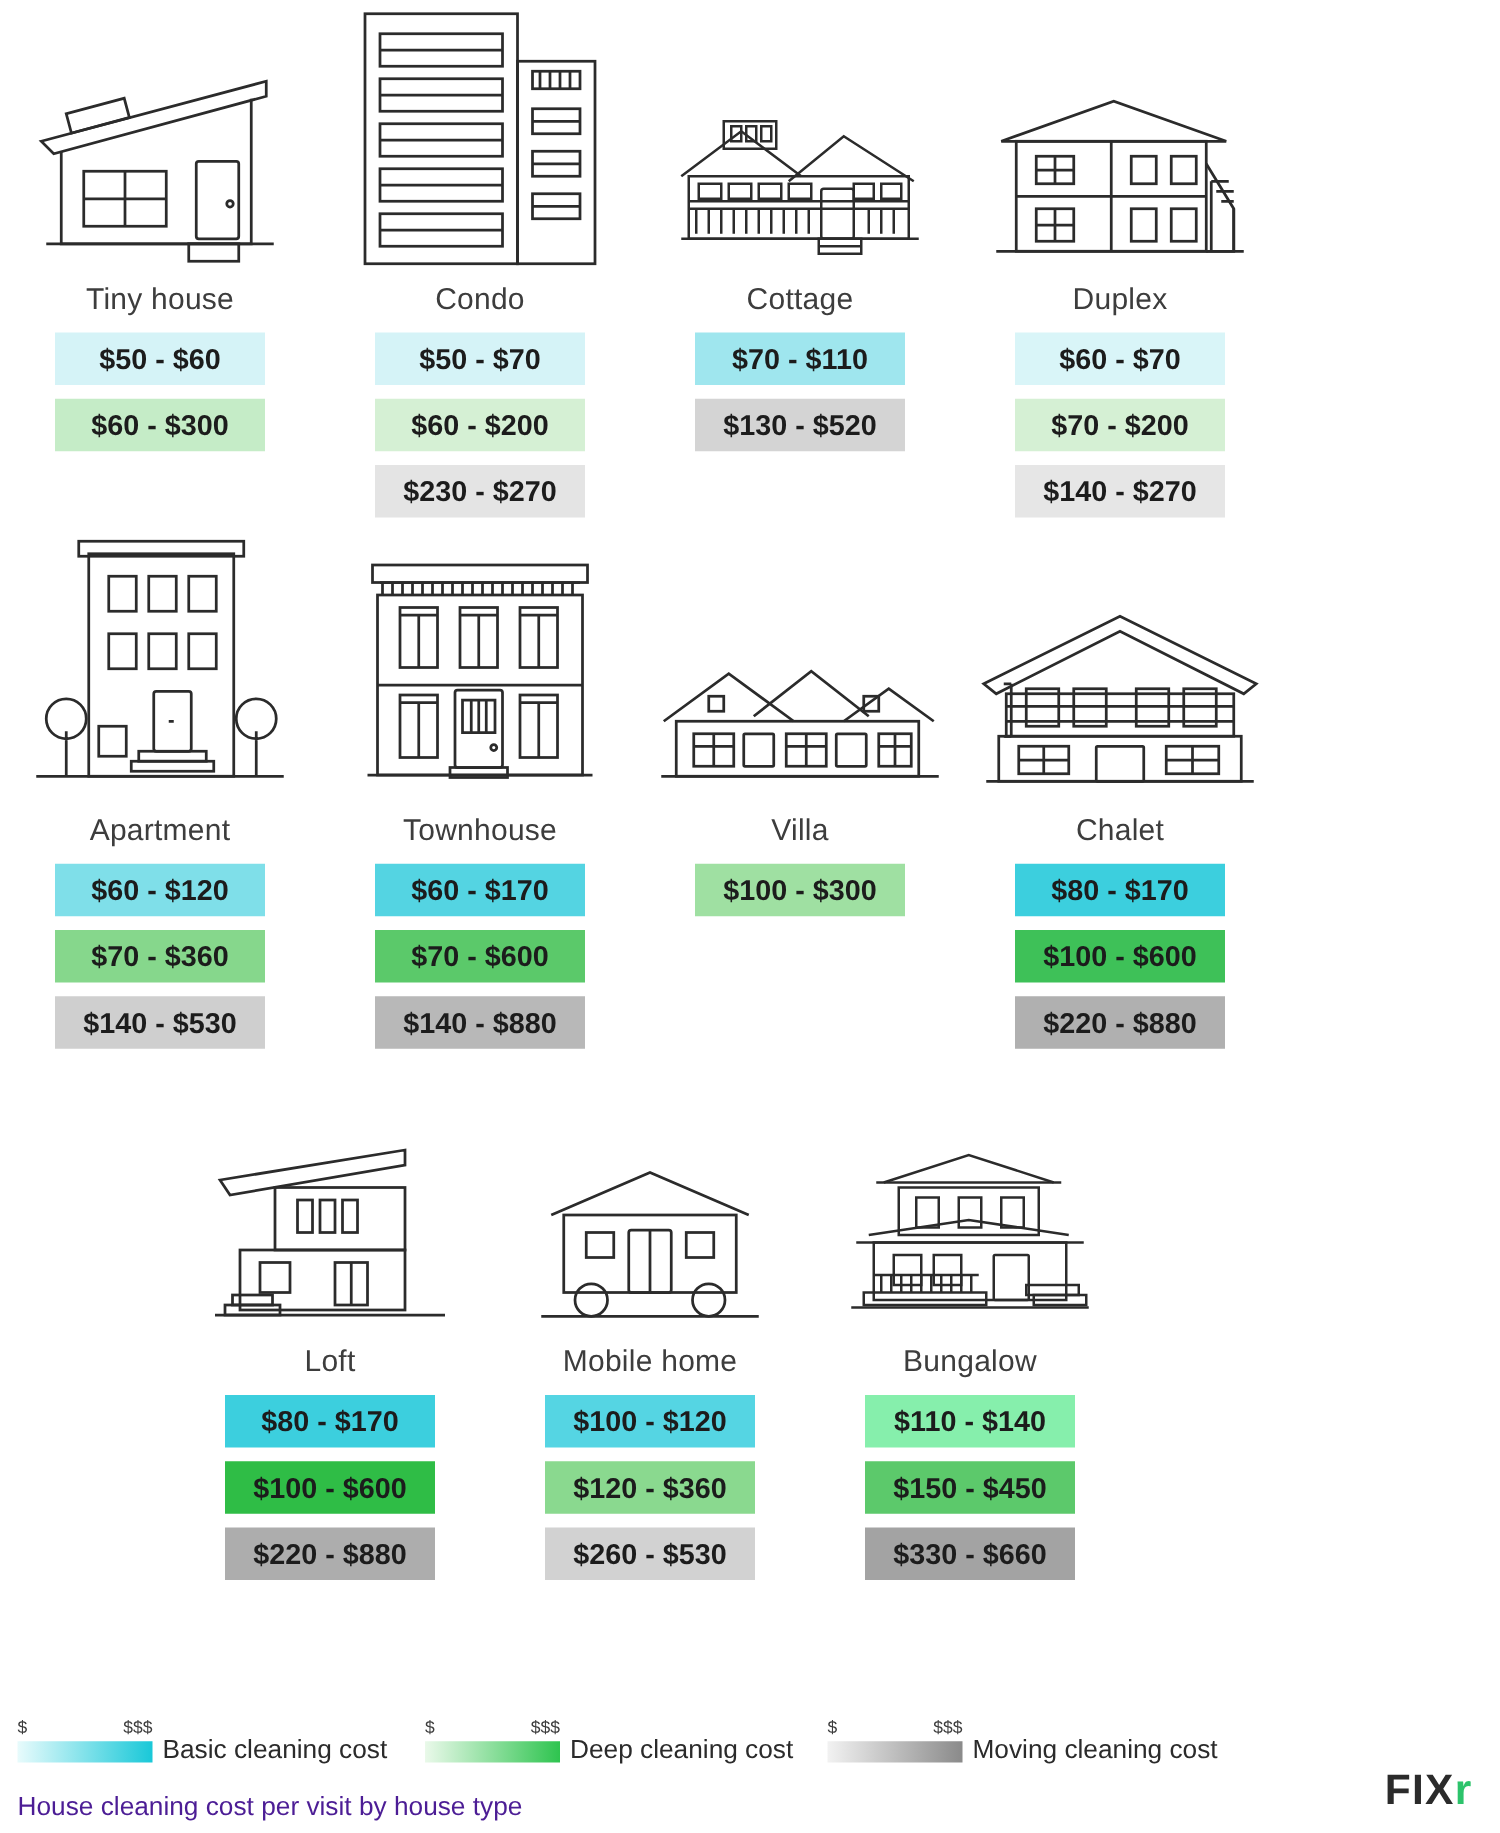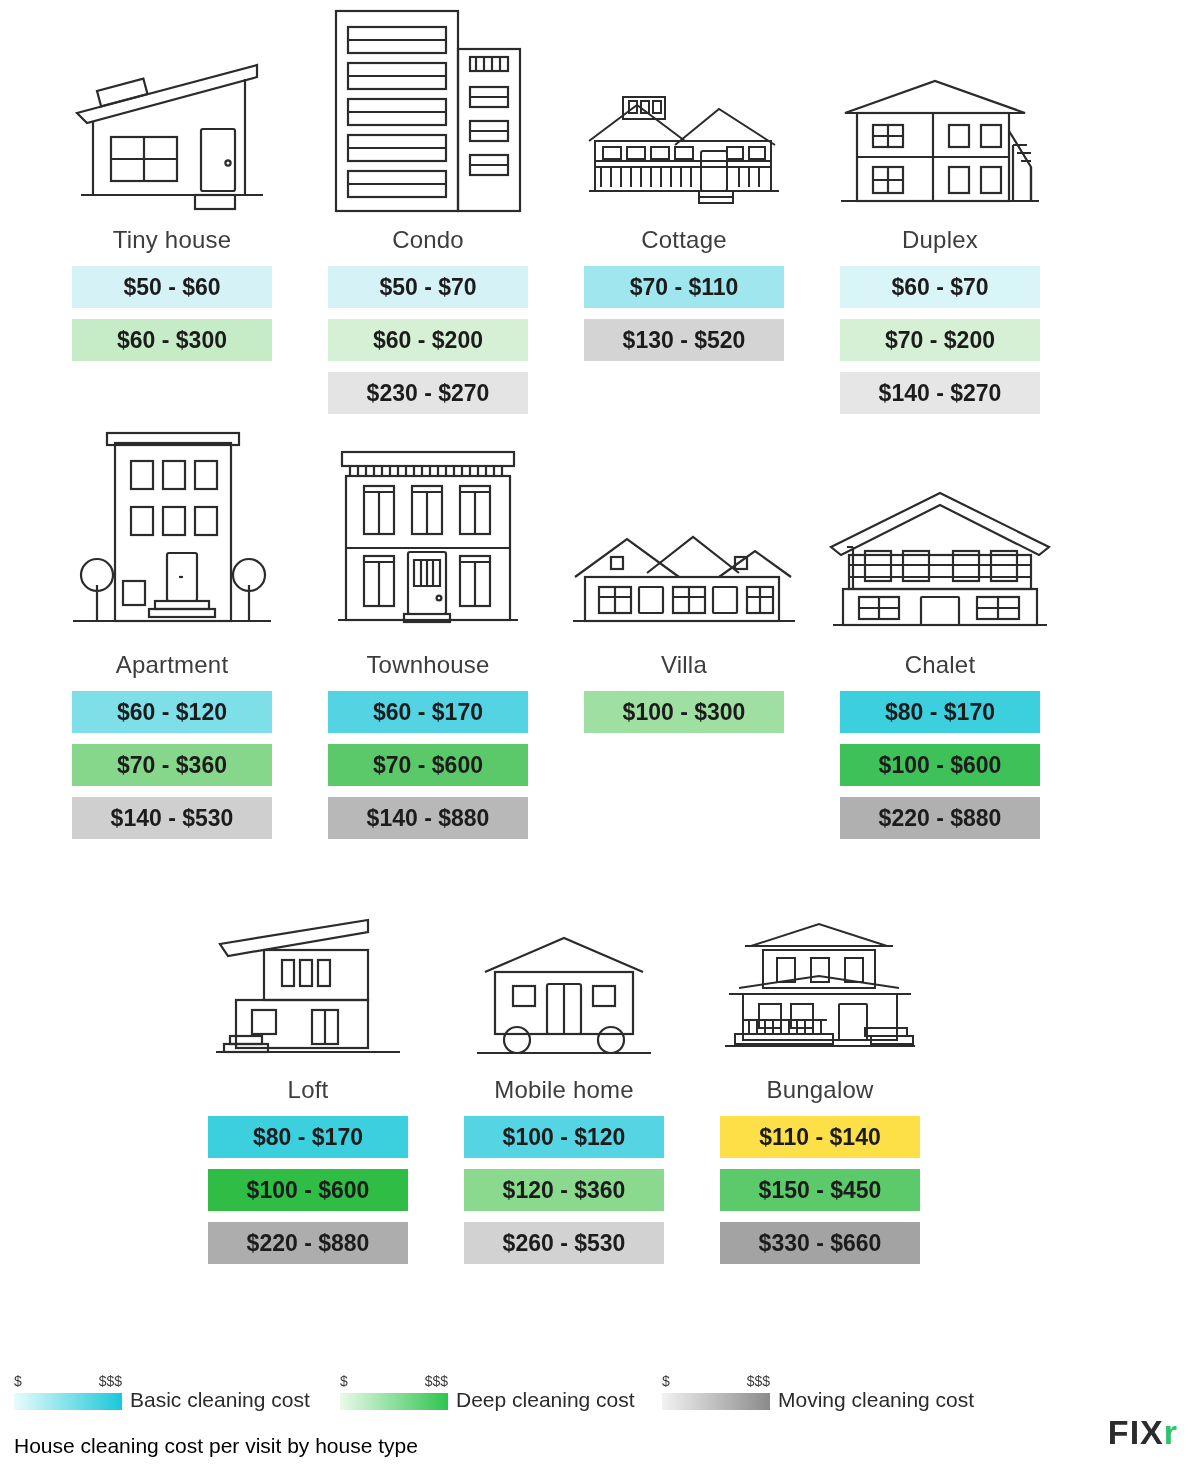--- a/index.html
+++ b/index.html
@@ -11,7 +11,7 @@
     color: #2b2b2b;
     overflow: hidden;
   }
-  .page { position: relative; width: 1200px; height: 1466px; padding-left: 44px; }
+  .page { position: relative; width: 1200px; height: 1466px; }
 
   .grid-row { display: flex; width: 1200px; }
   .cell {

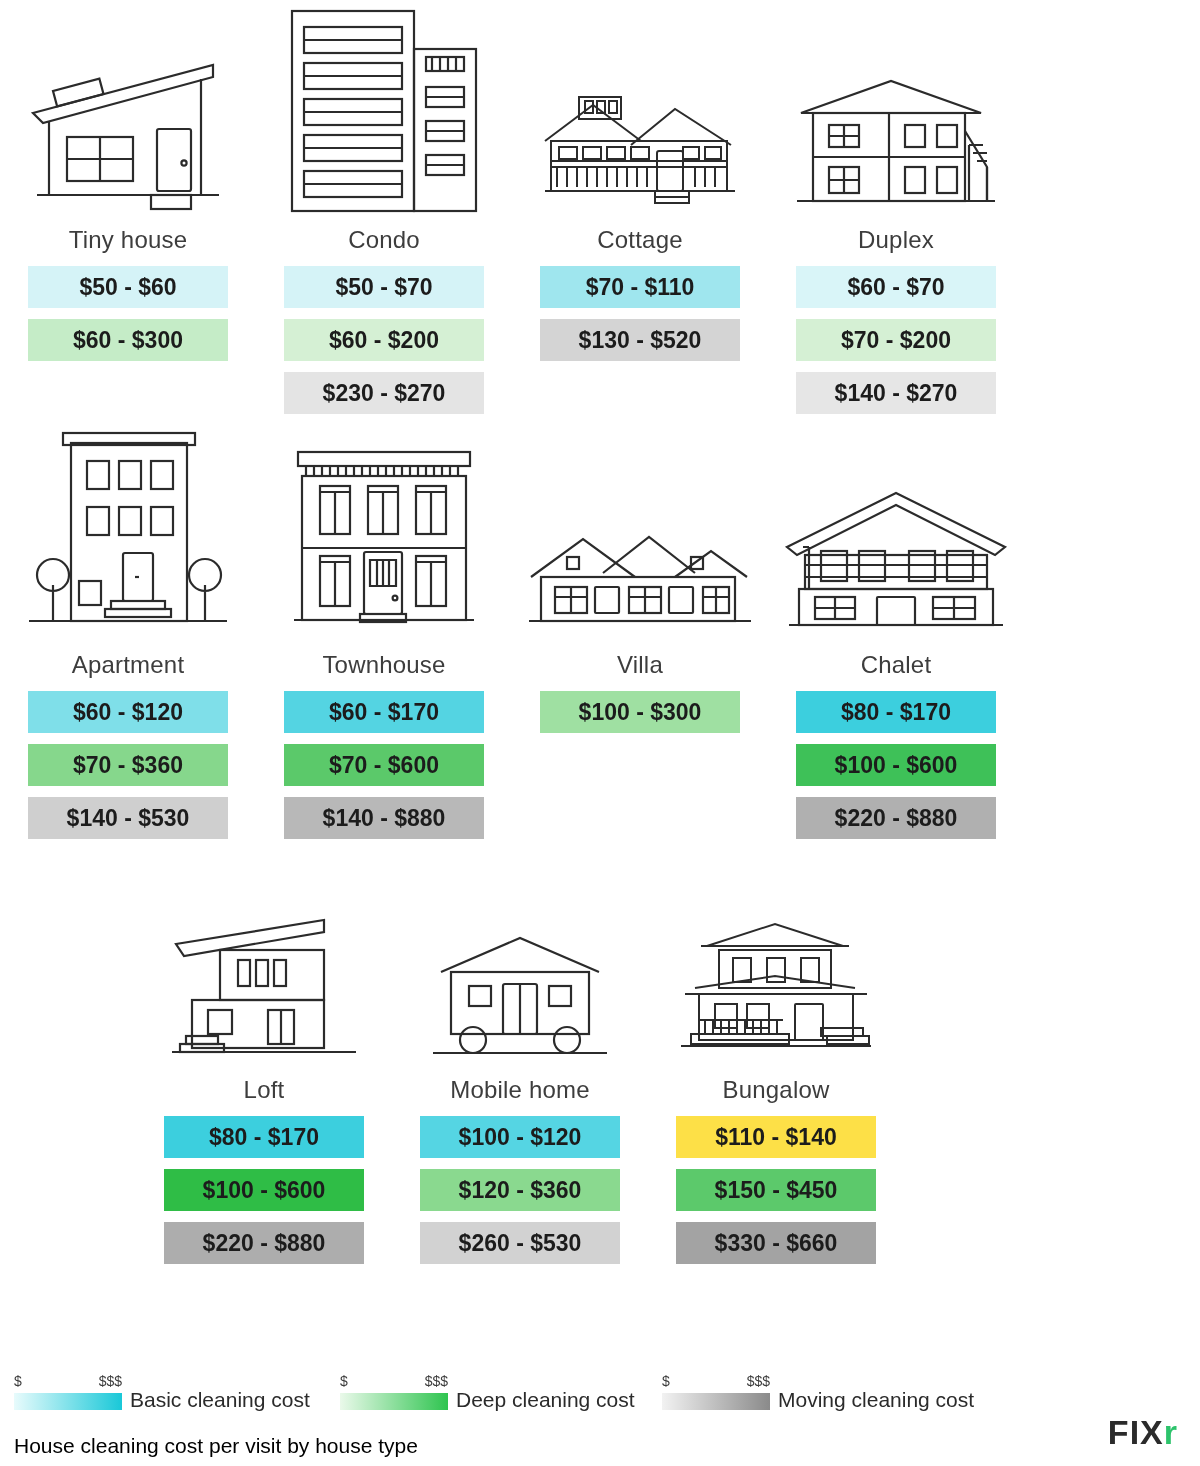--- a/index.html
+++ b/index.html
@@ -42,7 +42,7 @@
   }
 
   .price {
-    width: 200px;
+    width: 168px;
     height: 42px;
     line-height: 42px;
     text-align: center;

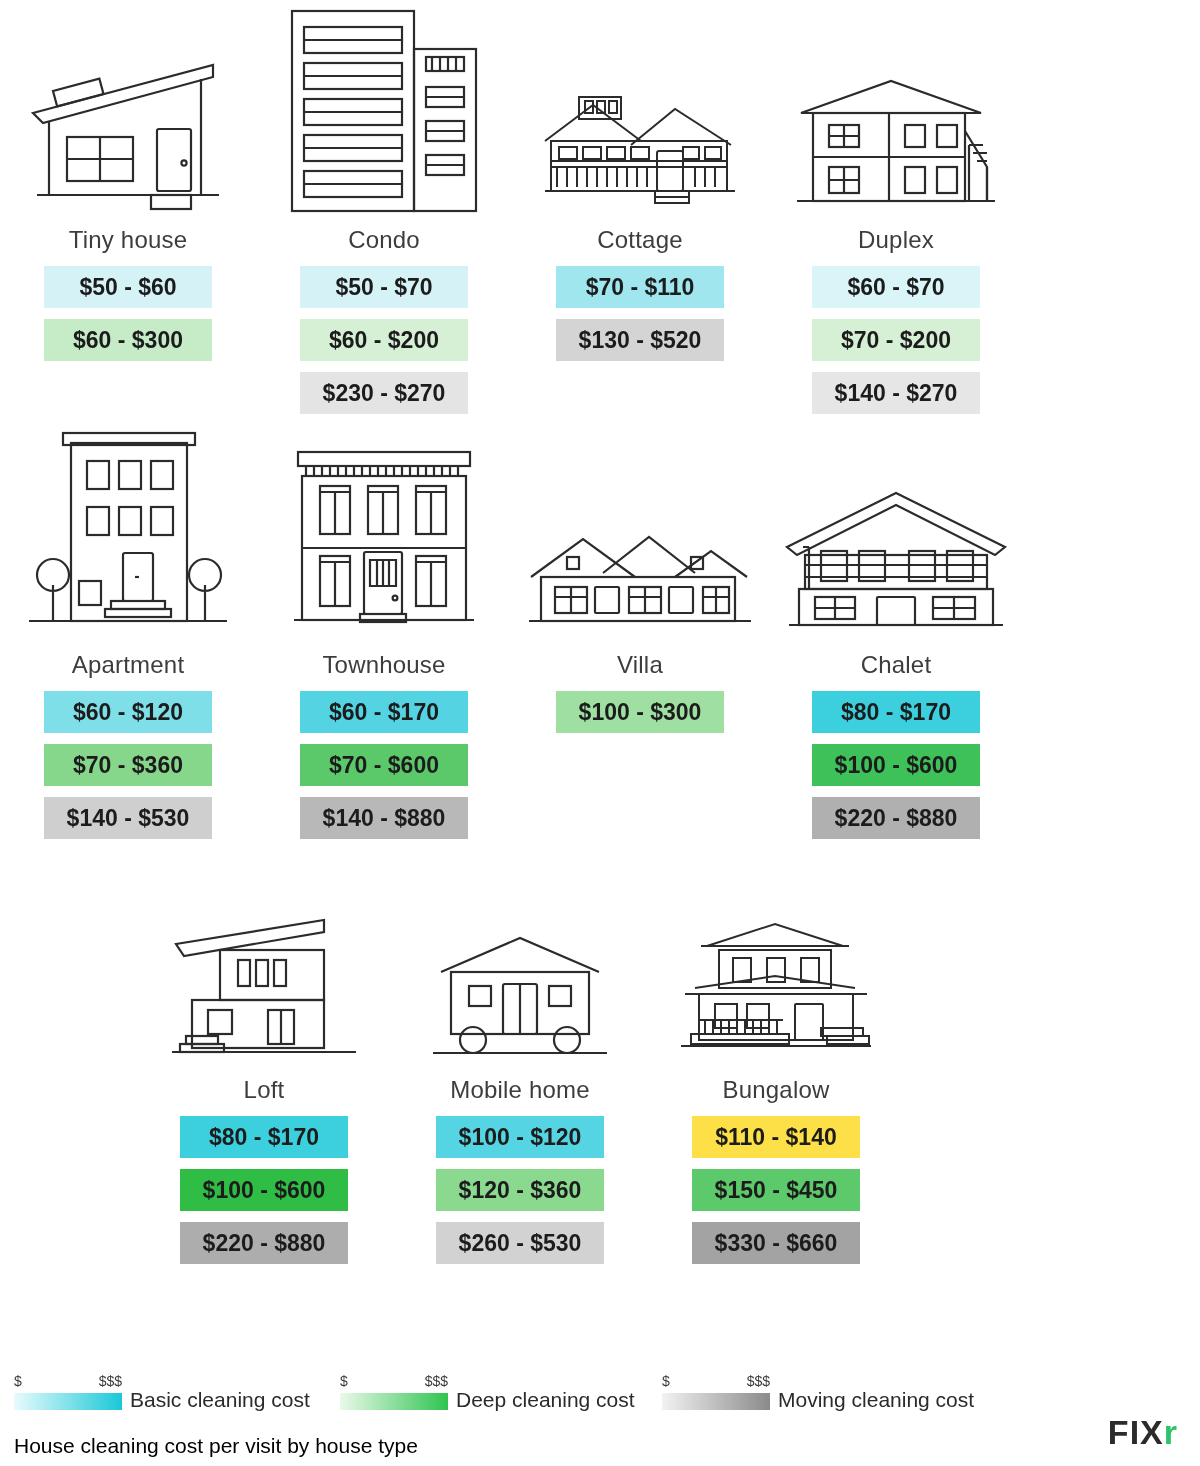--- a/index.html
+++ b/index.html
@@ -396,7 +396,7 @@
         </svg>
       </div>
       <div class="type-label">Bungalow</div>
-      <div class="price" style="background:#fde047">$110 - $140</div>
+      <div class="price" style="background:#86efac">$110 - $140</div>
       <div class="price" style="background:#5cc96b">$150 - $450</div>
       <div class="price" style="background:#a3a3a3">$330 - $660</div>
     </div>

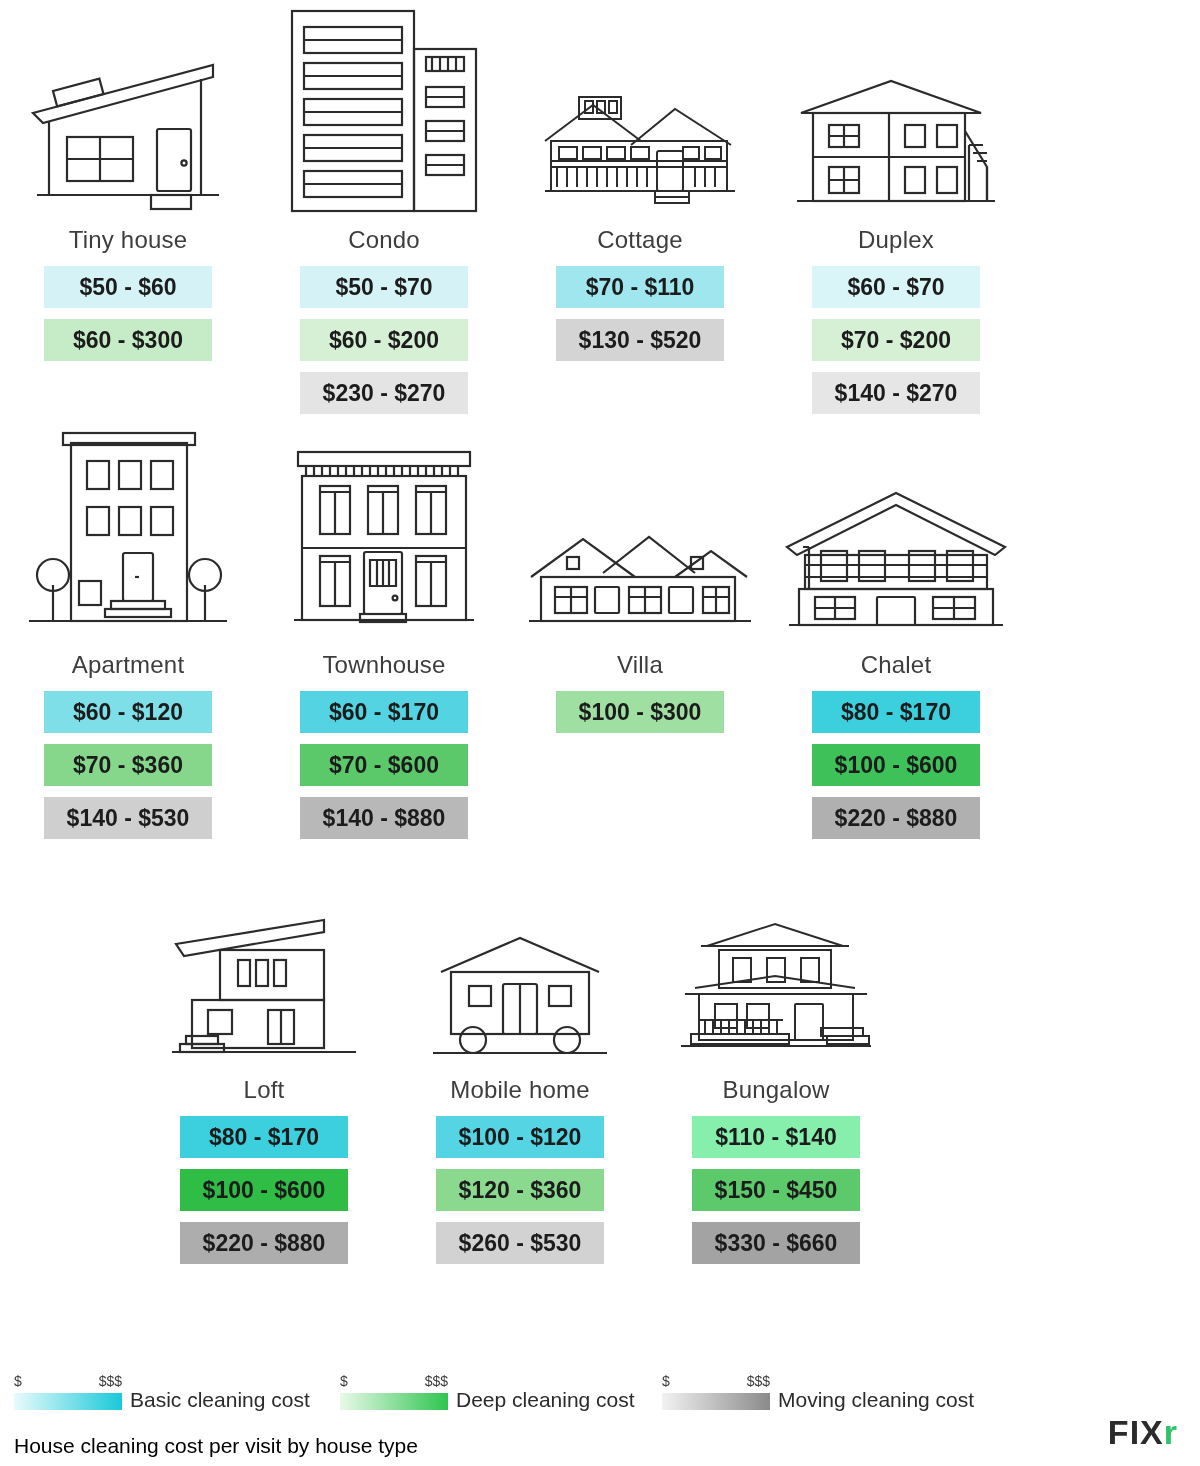--- a/index.html
+++ b/index.html
@@ -90,7 +90,7 @@
     left: 14px;
     bottom: 8px;
     font-size: 21px;
-    color: #000000;
+    color: #4c1d95;
   }
   .brand {
     position: absolute;

